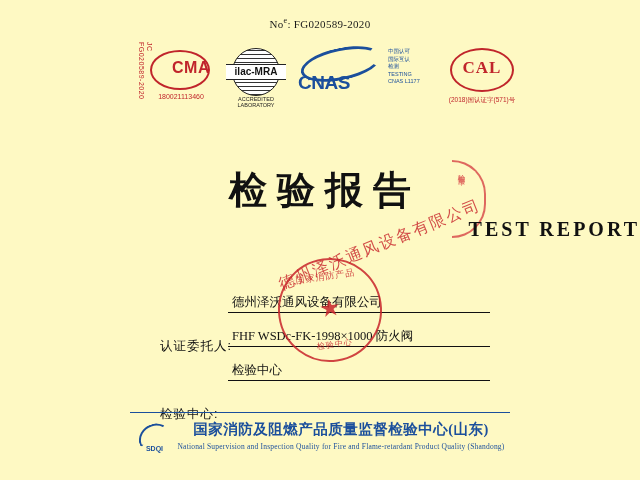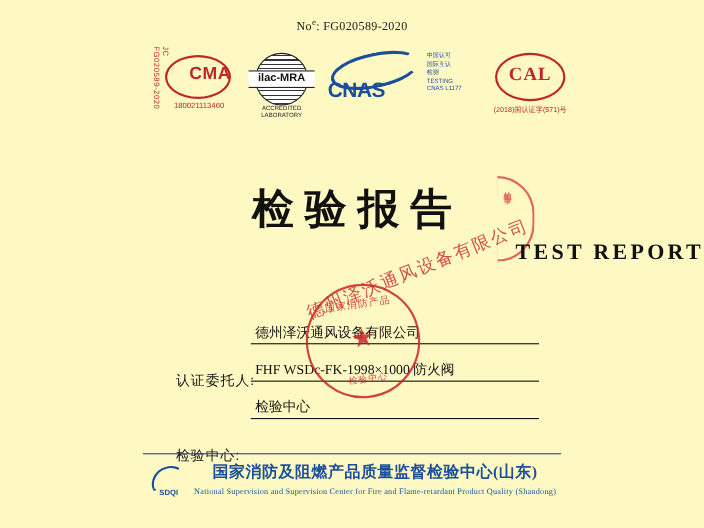--- a/index.html
+++ b/index.html
@@ -520,7 +520,7 @@
         <div class="name">SDQI</div>
       </div>
       <div class="footer-cn">国家消防及阻燃产品质量监督检验中心(山东)</div>
-      <div class="footer-en">National Supervision and Supervision Center for Fire and Flame-retardant Product Quality (Shandong)</div>
+      <div class="footer-en">National Supervision and Inspection Quality for Fire and Flame-retardant Product Quality (Shandong)</div>
     </div>
   </div>
 

